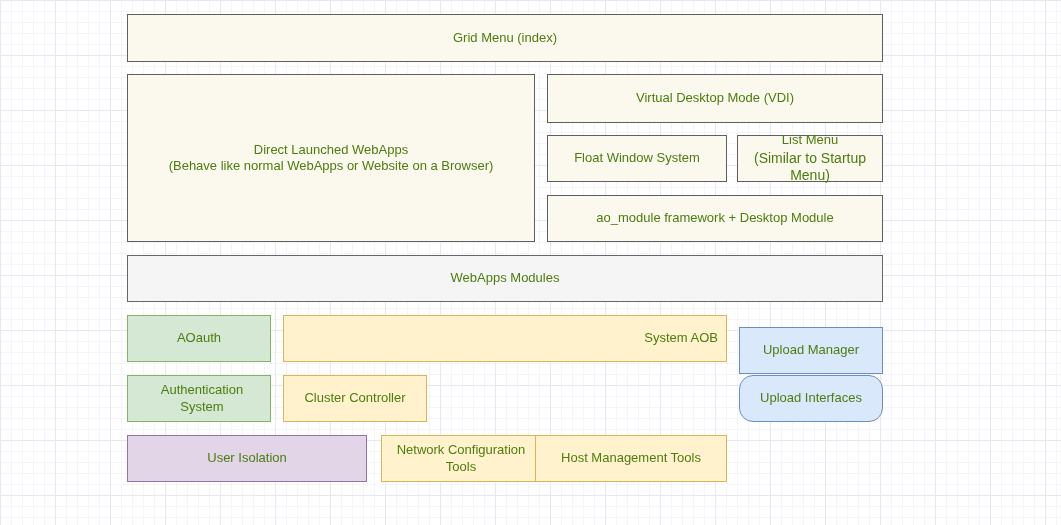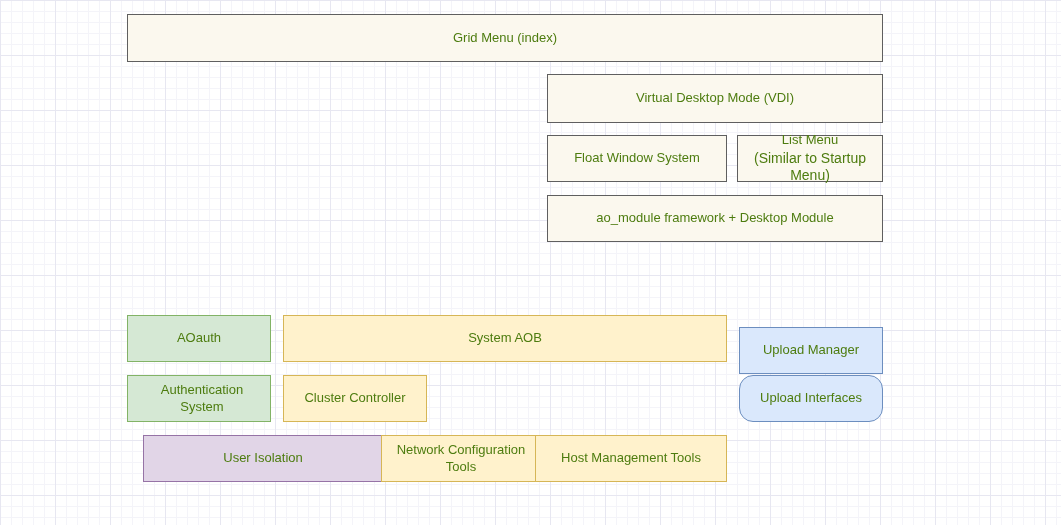--- a/index.html
+++ b/index.html
@@ -52,6 +52,10 @@
     <span>Grid Menu (index)</span>
   </div>
 
+  <div class="box cream" style="left:127px; top:74px; width:408px; height:168px;">
+    <span>Direct Launched WebApps</span>
+    <span>(Behave like normal WebApps or Website on a Browser)</span>
+  </div>
 
   <div class="box cream" style="left:547px; top:74px; width:336px; height:49px;">
     <span>Virtual Desktop Mode (VDI)</span>

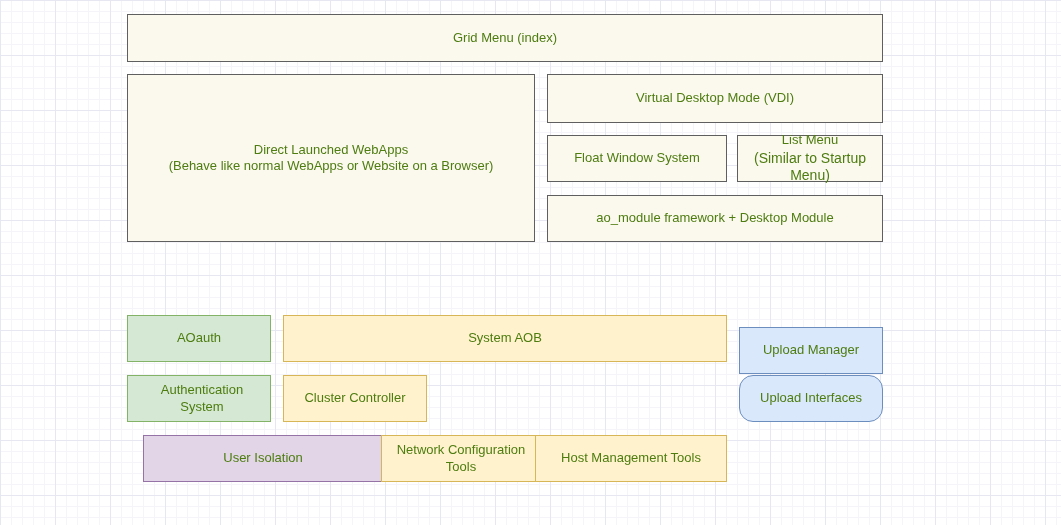--- a/index.html
+++ b/index.html
@@ -74,6 +74,9 @@
     <span>ao_module framework + Desktop Module</span>
   </div>
 
+  <div class="box gray" style="left:127px; top:255px; width:756px; height:47px;">
+    <span>WebApps Modules</span>
+  </div>
 
   <div class="box green" style="left:127px; top:315px; width:144px; height:47px;">
     <span>AOauth</span>

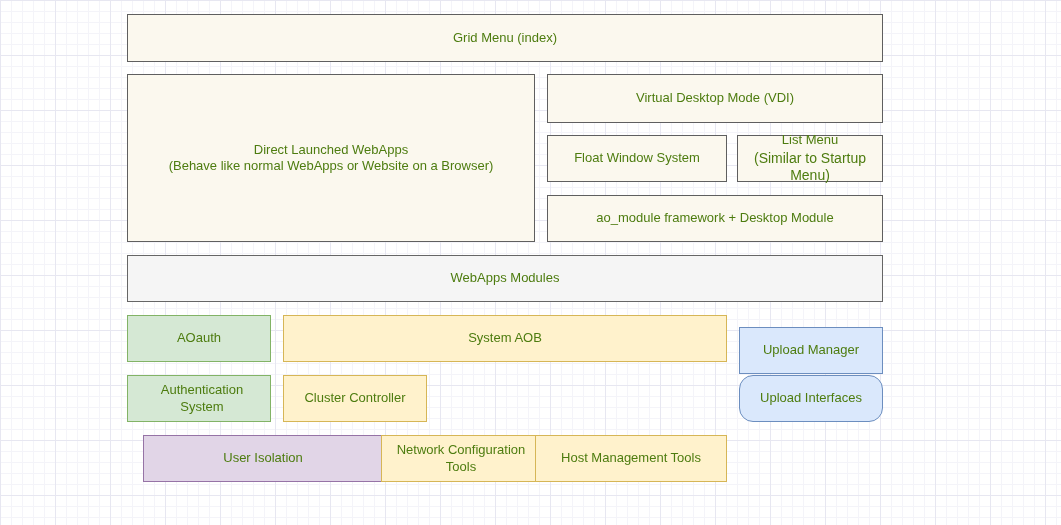--- a/index.html
+++ b/index.html
@@ -82,7 +82,7 @@
     <span>AOauth</span>
   </div>
 
-  <div class="box yellow" style="left:283px; top:315px; width:444px; height:47px;">
+  <div class="box yellow" style="left:283px; top:315px; width:444px; height:47px;align-items:flex-end;">
     <span>System AOB</span>
   </div>
 

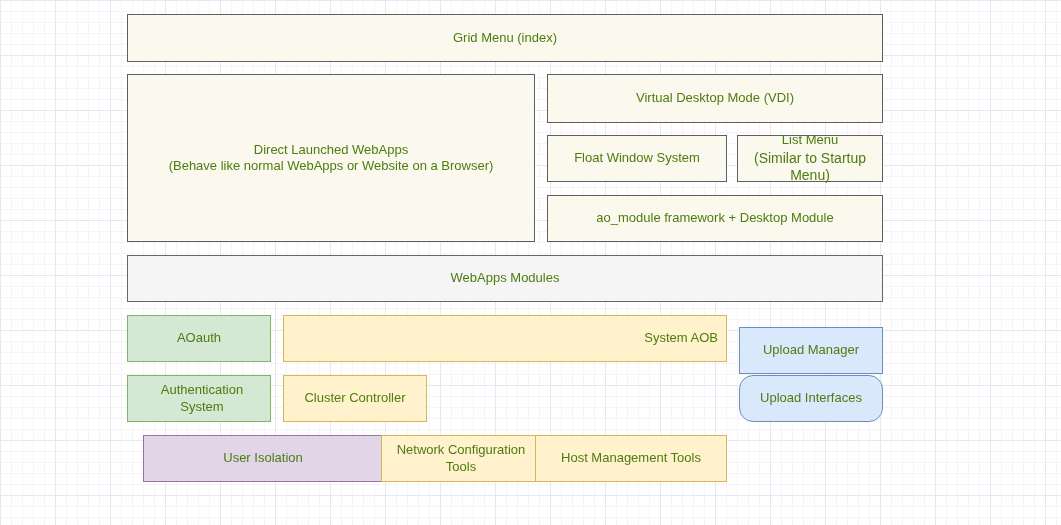--- a/index.html
+++ b/index.html
@@ -104,7 +104,7 @@
     <span>Upload Interfaces</span>
   </div>
 
-  <div class="box purple" style="left:127px; top:435px; width:240px; height:47px;margin-left:16px;">
+  <div class="box purple" style="left:127px; top:435px; width:240px; height:47px;">
     <span>User Isolation</span>
   </div>
 

